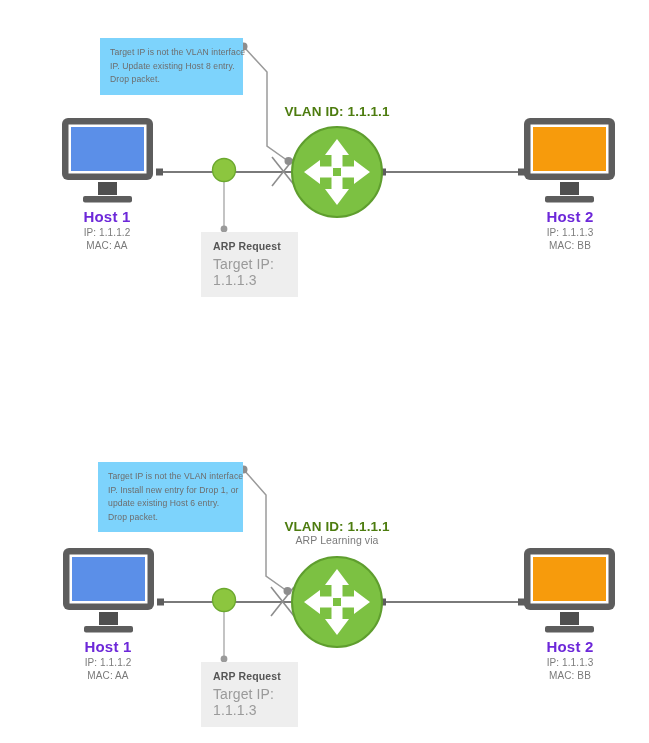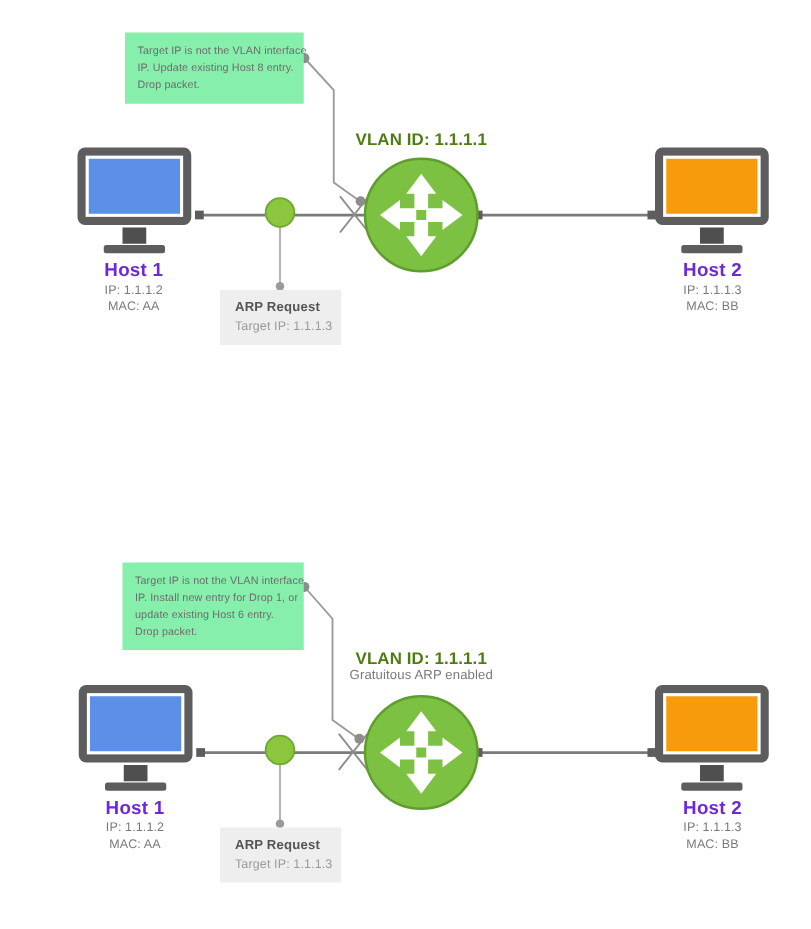--- a/index.html
+++ b/index.html
@@ -35,13 +35,14 @@
   
   .note-box {
     position: absolute;
-    background: #86efac;
+    background: #7dd3fc;
     color: #6d6d6d;
     font-size: 8.6px;
     line-height: 13.5px;
     padding: 8px 10px 8px 10px;
     box-sizing: border-box;
     letter-spacing: 0.1px;
+    margin-top: 12px;
   }
   .note-box .line { display: block; white-space: nowrap; }
 

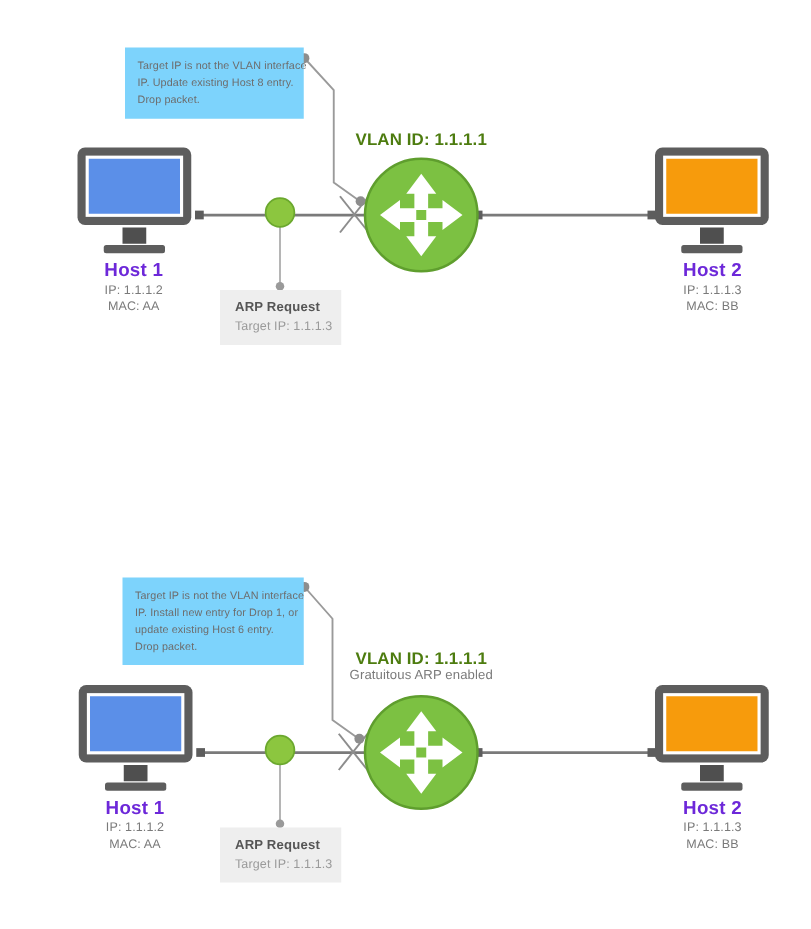--- a/index.html
+++ b/index.html
@@ -52,6 +52,7 @@
     background: #eeeeee;
     box-sizing: border-box;
     padding: 8px 4px 9px 12px;
+    margin-left: 25px;
   }
   .arp-title {
     display: block;

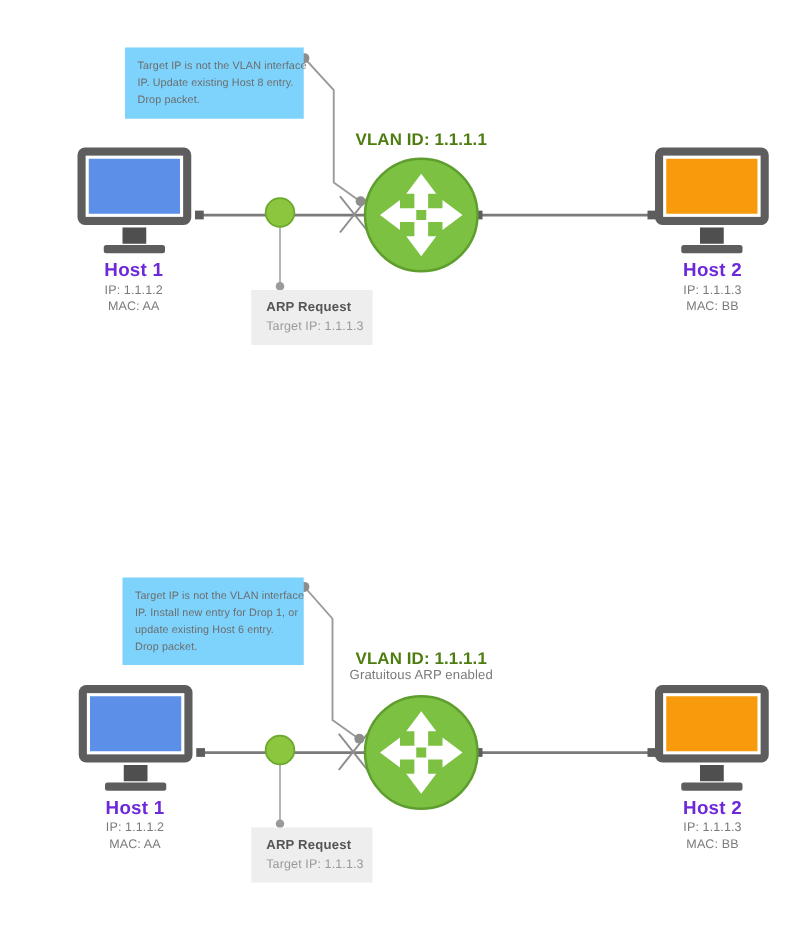--- a/index.html
+++ b/index.html
@@ -64,7 +64,7 @@
   }
   .arp-sub {
     display: block;
-    font-size: 10px;
+    font-size: 14px;
     color: #9a9a9a;
     letter-spacing: 0.1px;
   }

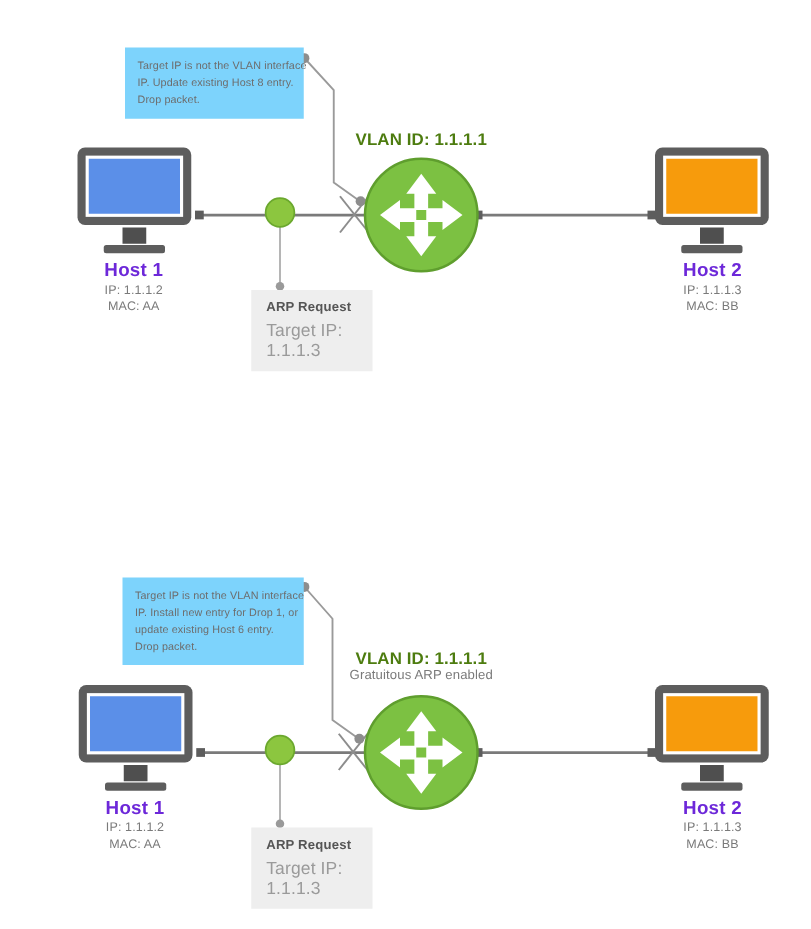--- a/index.html
+++ b/index.html
@@ -262,6 +262,7 @@
 
   <div class="vlan-label" style="left:227px; top:87px;">
     <span class="vlan-title">VLAN ID: 1.1.1.1</span>
+    <span class="vlan-sub">ARP Learning via</span>
     <span class="vlan-sub">Gratuitous ARP enabled</span>
   </div>
 

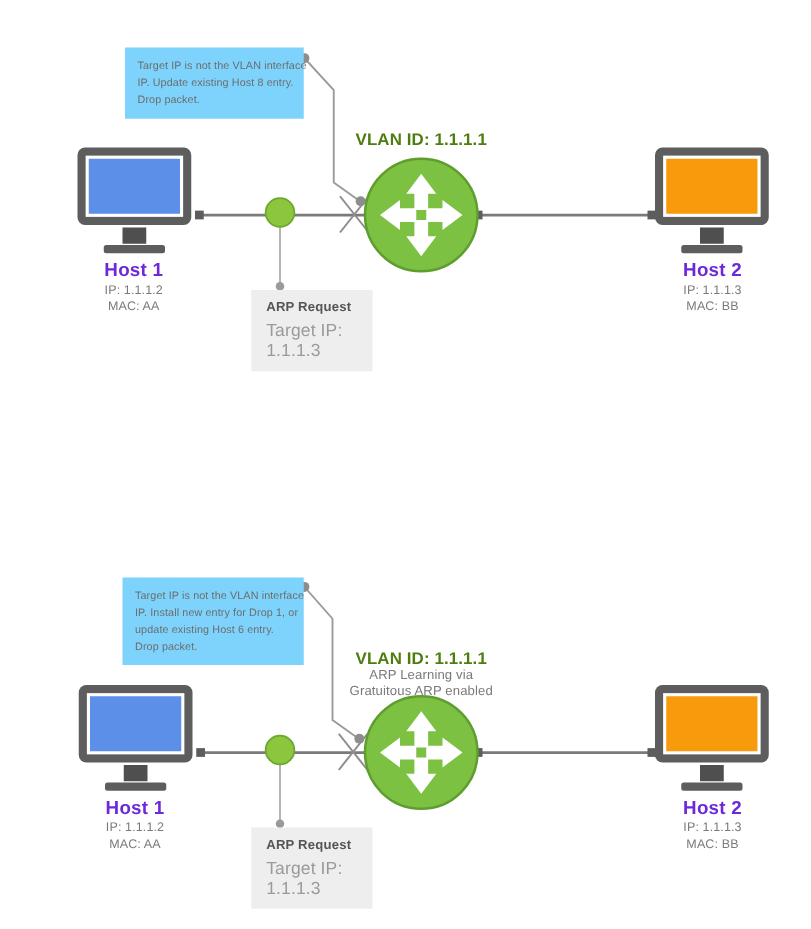--- a/index.html
+++ b/index.html
@@ -263,7 +263,6 @@
   <div class="vlan-label" style="left:227px; top:87px;">
     <span class="vlan-title">VLAN ID: 1.1.1.1</span>
     <span class="vlan-sub">ARP Learning via</span>
-    <span class="vlan-sub">Gratuitous ARP enabled</span>
   </div>
 
   <div class="arp-box" style="left:176px; top:230px; width:97px;">

